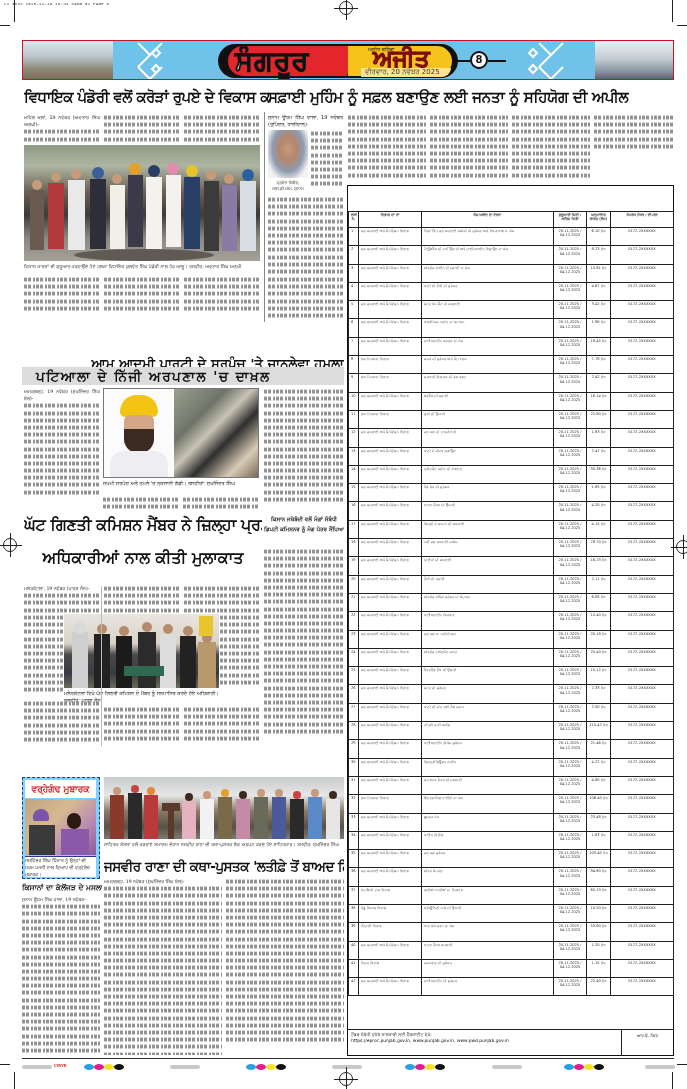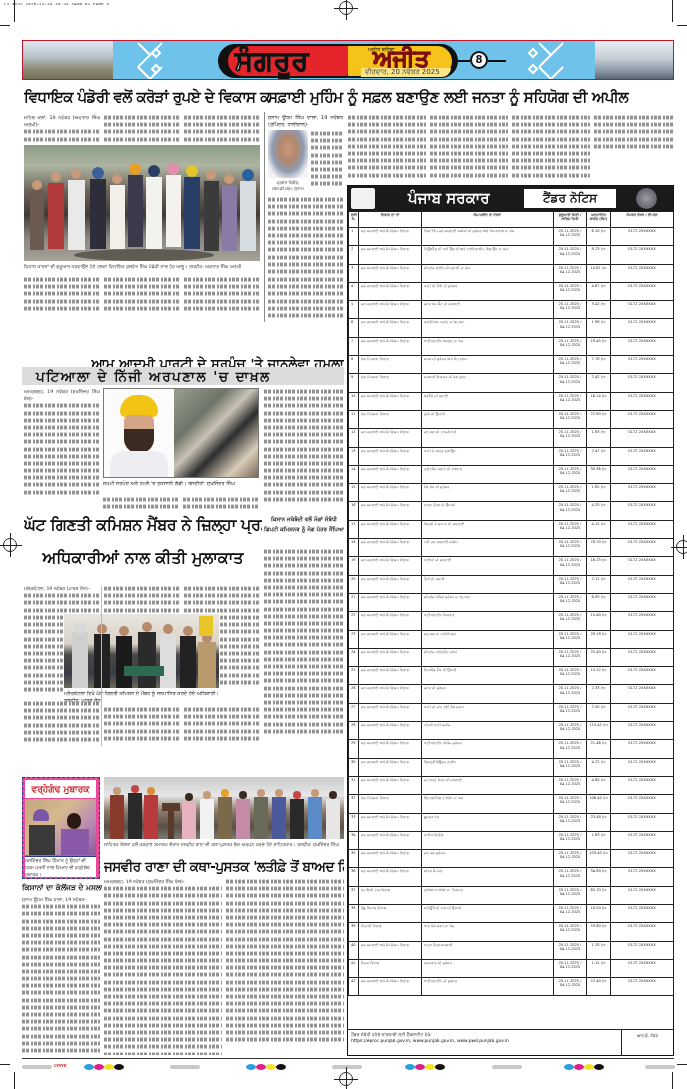--- a/index.html
+++ b/index.html
@@ -480,12 +480,6 @@
 </div>
 
 <div class="tender">
-  <div class="tn-head">
-    <div class="tn-logo"></div>
-    <div class="tn-title">ਪੰਜਾਬ ਸਰਕਾਰ</div>
-    <div class="tn-box">ਟੈਂਡਰ ਨੋਟਿਸ</div>
-    <div class="tn-seal"></div>
-  </div>
   <table class="tn" id="tn-table">
     <colgroup>
         <col style="width:10px">

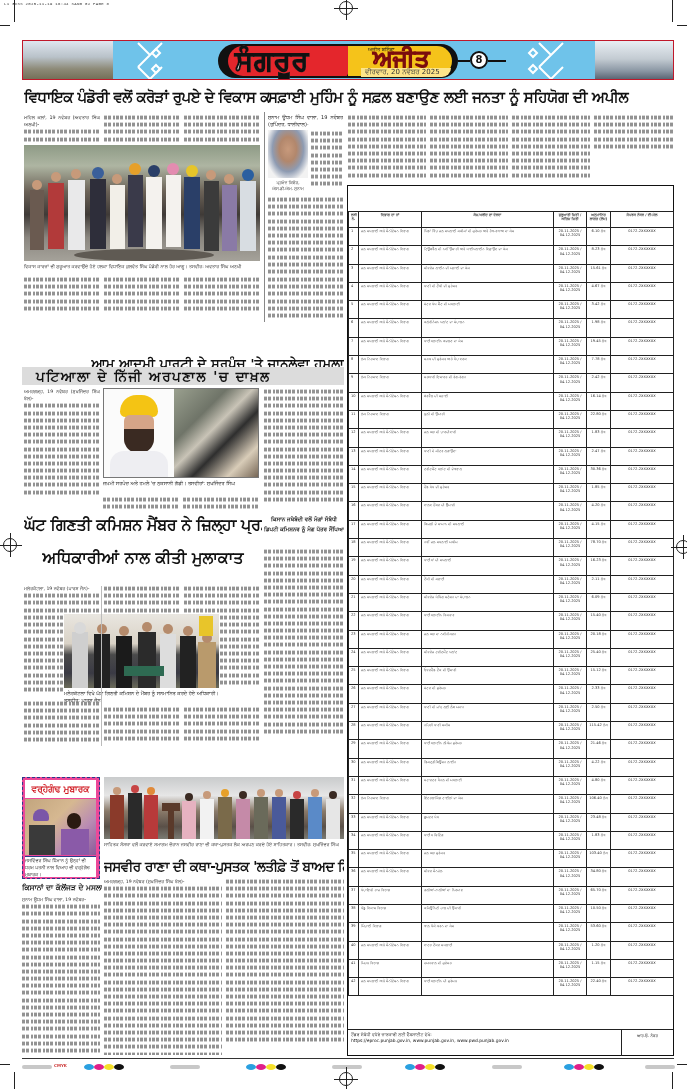--- a/index.html
+++ b/index.html
@@ -400,7 +400,7 @@
     <span class="l"></span>
   </div>
 
-<div style="position:absolute;left:22px;top:777px;width:78px;height:102px;border:1.5px dashed #2a3a8a;background:#ec4899;">
+<div style="position:absolute;left:22px;top:777px;width:78px;height:102px;border:1.5px dashed #2a3a8a;background:#7dd3fc;">
   <div style="position:absolute;left:2px;top:2px;width:71px;height:18px;background:#fff;color:#d01920;font-weight:bold;font-size:9px;text-align:center;line-height:18px;">ਵਰ੍ਹੇਗੰਢ ਮੁਬਾਰਕ</div>
   <div style="position:absolute;left:2px;top:21px;width:71px;height:56px;background:linear-gradient(135deg,#c2a57e 0%,#d6b891 40%,#b98bb3 70%,#8a5a9a 100%);">
     <div style="position:absolute;left:8px;top:10px;width:16px;height:12px;background:#7a56a8;border-radius:8px 8px 2px 2px;"></div>

